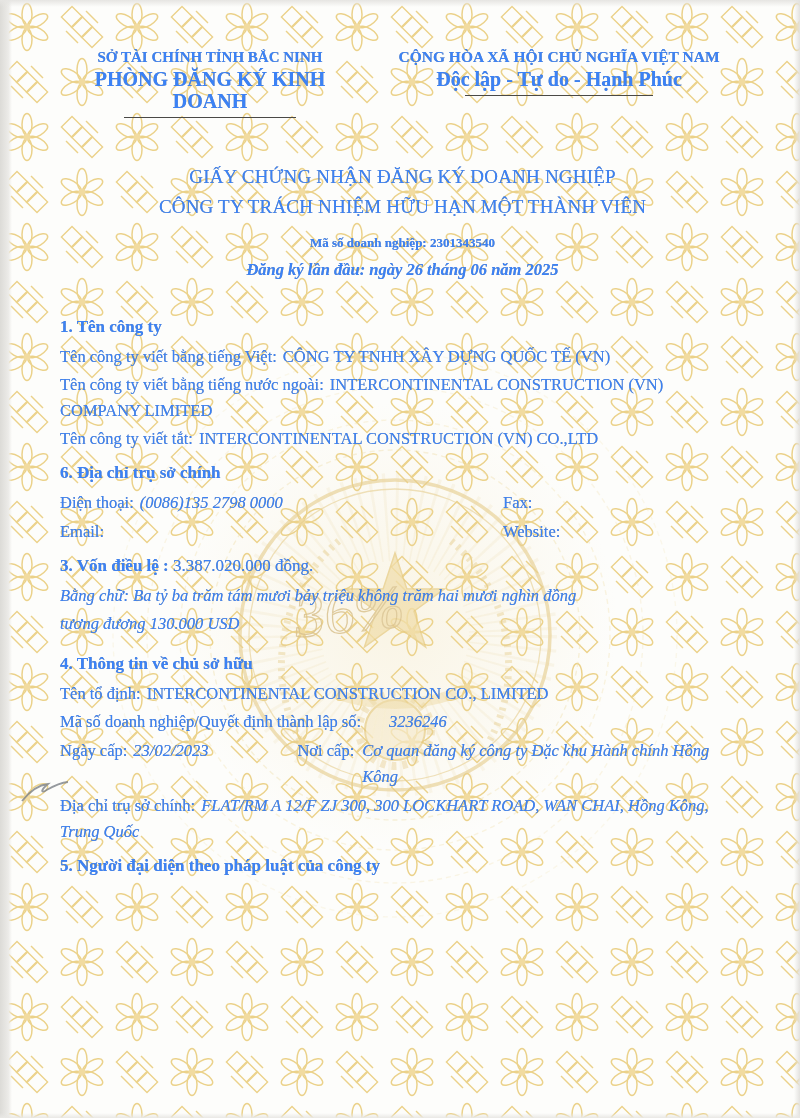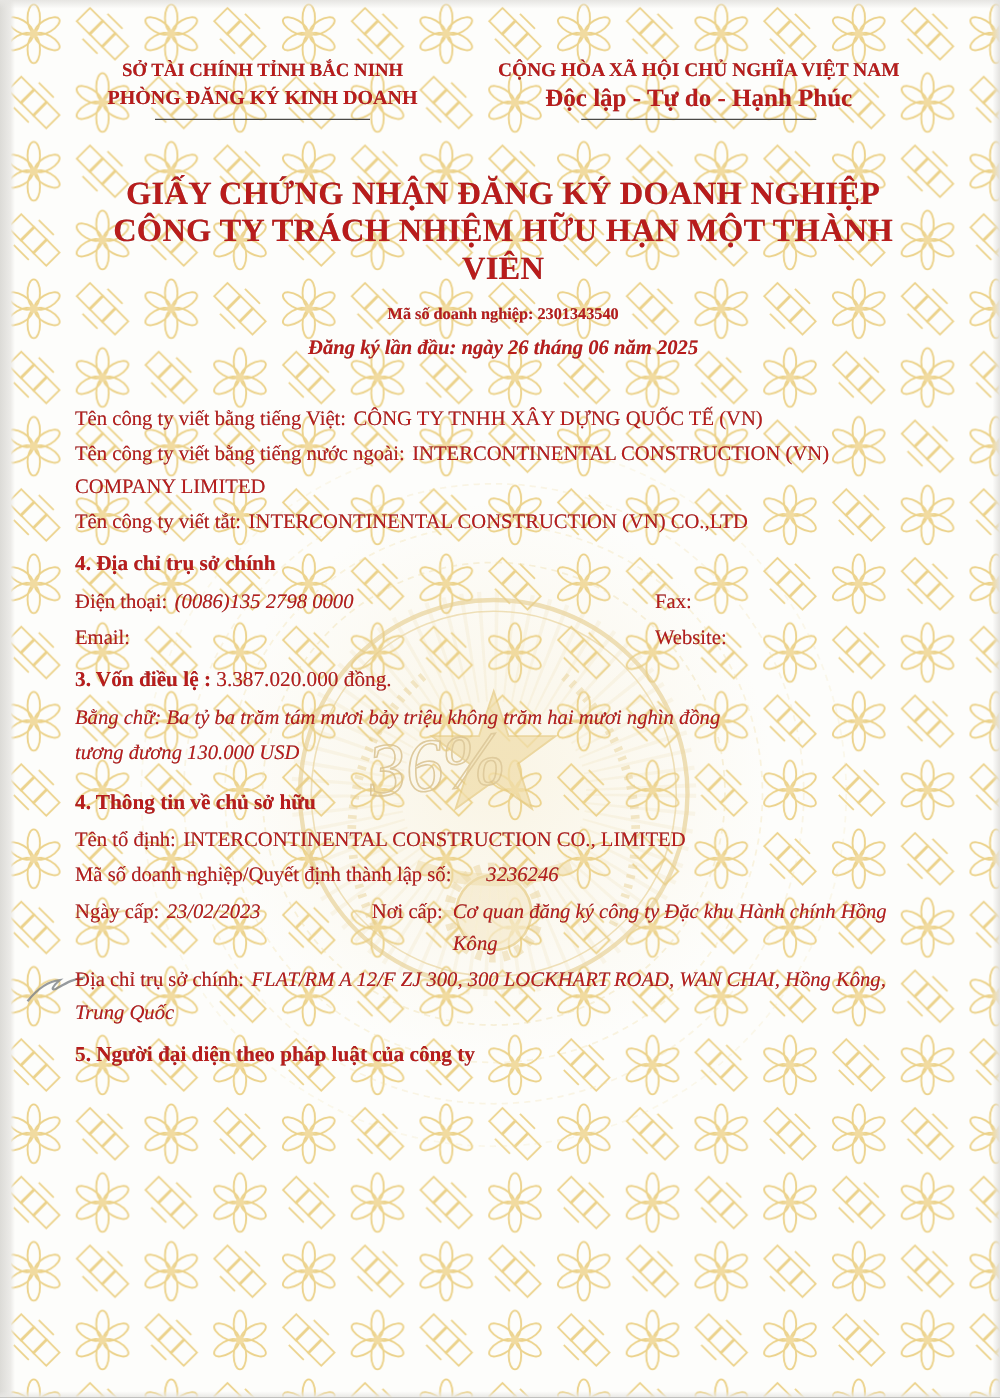--- a/index.html
+++ b/index.html
@@ -10,7 +10,7 @@
     background:#fdfdfb;
     overflow:hidden;
     font-family:"Liberation Serif","DejaVu Serif",serif;
-    color:#b91c1c;
+    color:#3b82f6;
   }
   .bg-svg, .emblem-svg { position:absolute; pointer-events:none; }
   .bg-svg { left:0; top:0; }

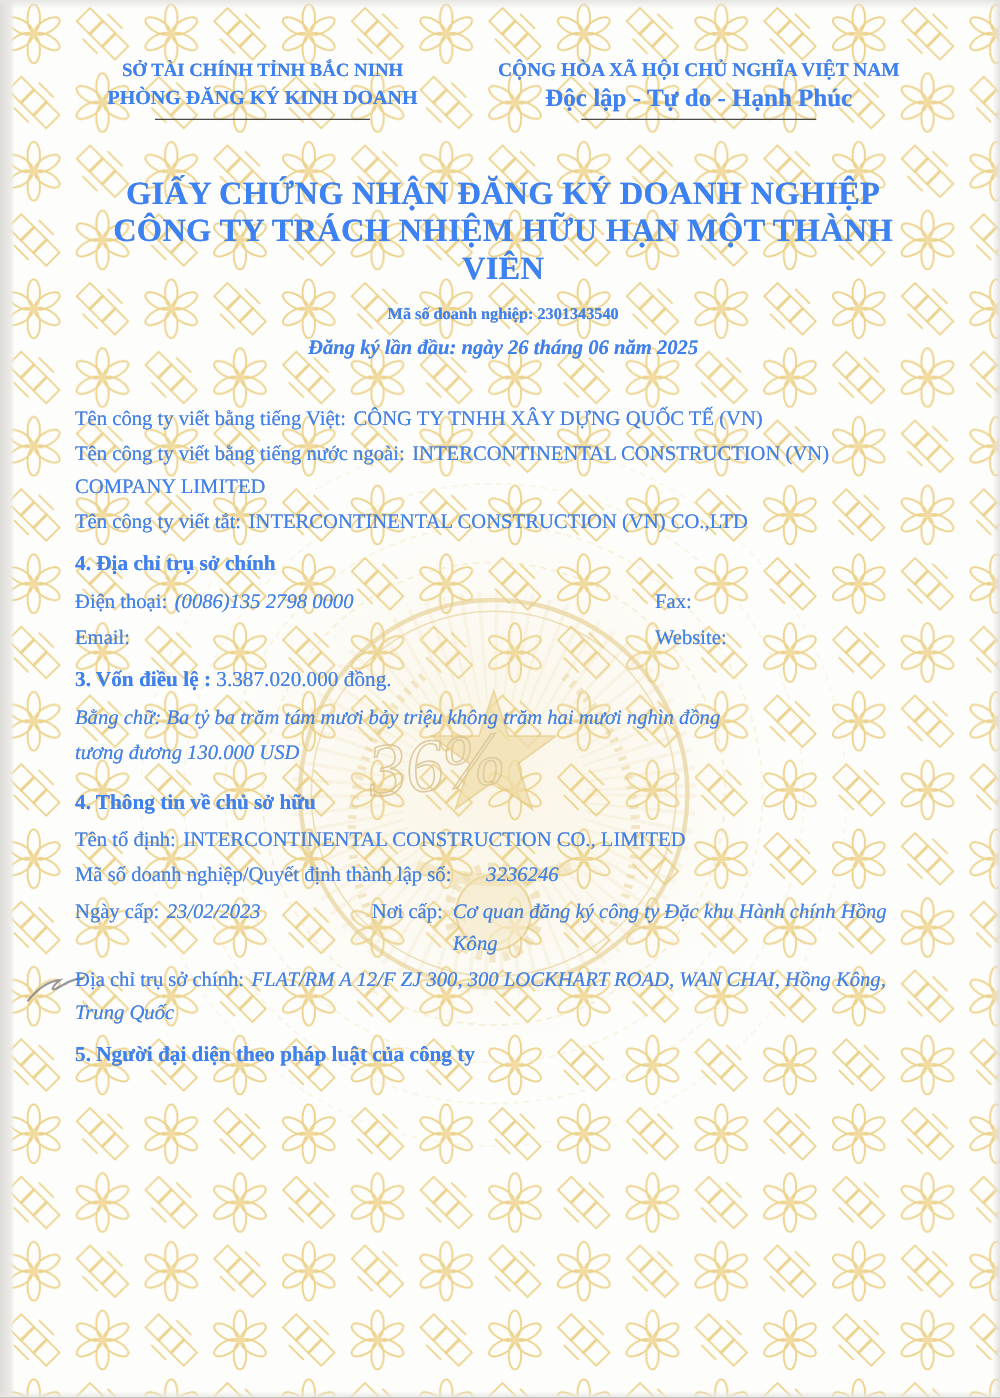--- a/index.html
+++ b/index.html
@@ -35,7 +35,7 @@
   
   .hdr { display:flex; justify-content:space-between; align-items:flex-start; }
   .hdr-left  { width:300px; text-align:center; font-weight:bold; font-size:15px; line-height:22px; }
-  .hdr-left .l2 { font-size:16px;text-align:center; }
+  .hdr-left .l2 { font-size:20px;text-align:center; }
   .hdr-right { width:372px; text-align:center; font-weight:bold; }
   .hdr-right .l1 { font-size:15.5px; line-height:21px; }
   .hdr-right .l2 { font-size:20px; line-height:21px; margin-top:2px; }

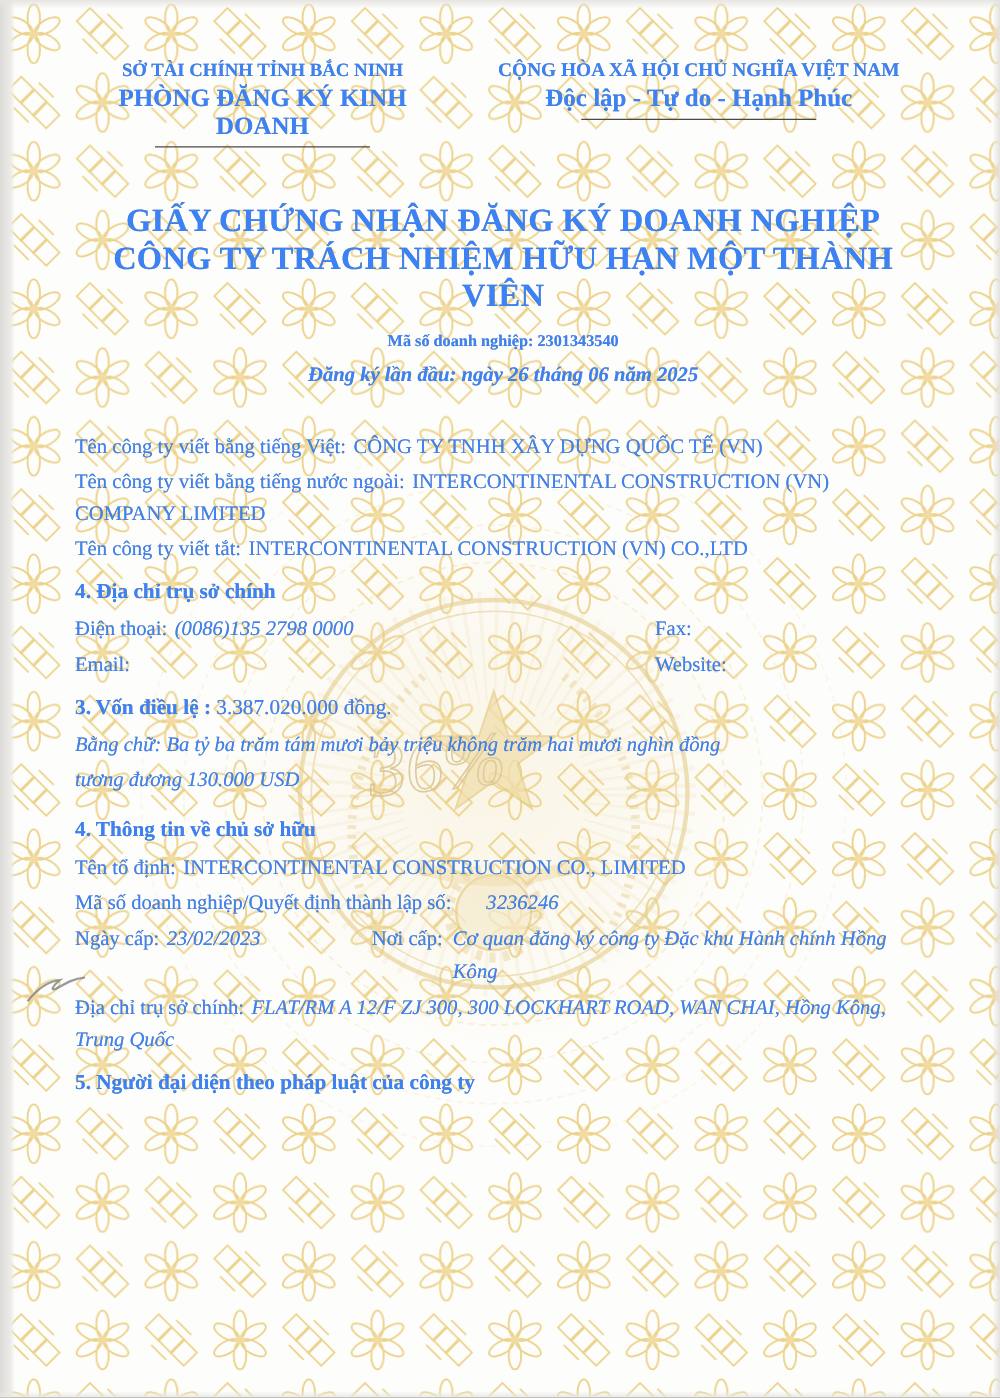--- a/index.html
+++ b/index.html
@@ -45,7 +45,7 @@
 
   
   .title-block { text-align:center; margin-top:44px; }
-  .title-line { font-weight:bold; font-size:26px; line-height:30px; letter-spacing:.2px; }
+  .title-line { font-weight:normal; font-size:19px; line-height:30px; letter-spacing:.2px; }
   .taxcode { margin-top:13px; font-weight:bold; font-size:13px; }
   .regline { margin-top:9px; font-weight:bold; font-style:italic; font-size:16.5px; }
 

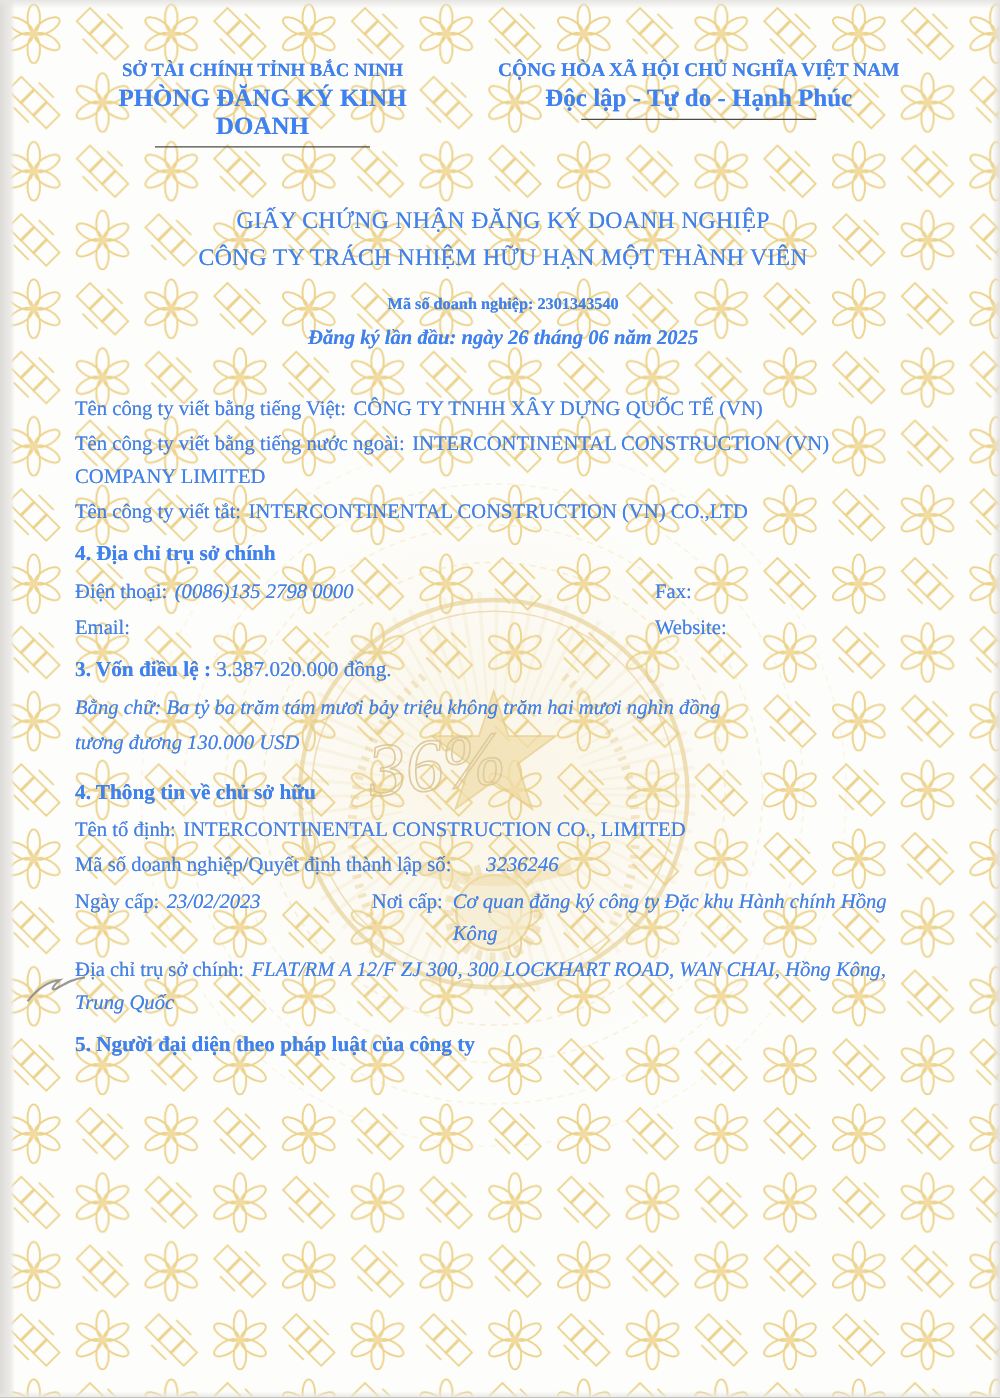--- a/index.html
+++ b/index.html
@@ -157,6 +157,7 @@
 
     <div class="body">
 
+      <div class="heading">1. Tên công ty</div>
       <p class="line">
         <span>Tên công ty viết bằng tiếng Việt:</span><span class="val">CÔNG TY TNHH XÂY DỰNG QUỐC TẾ (VN)</span>
       </p>

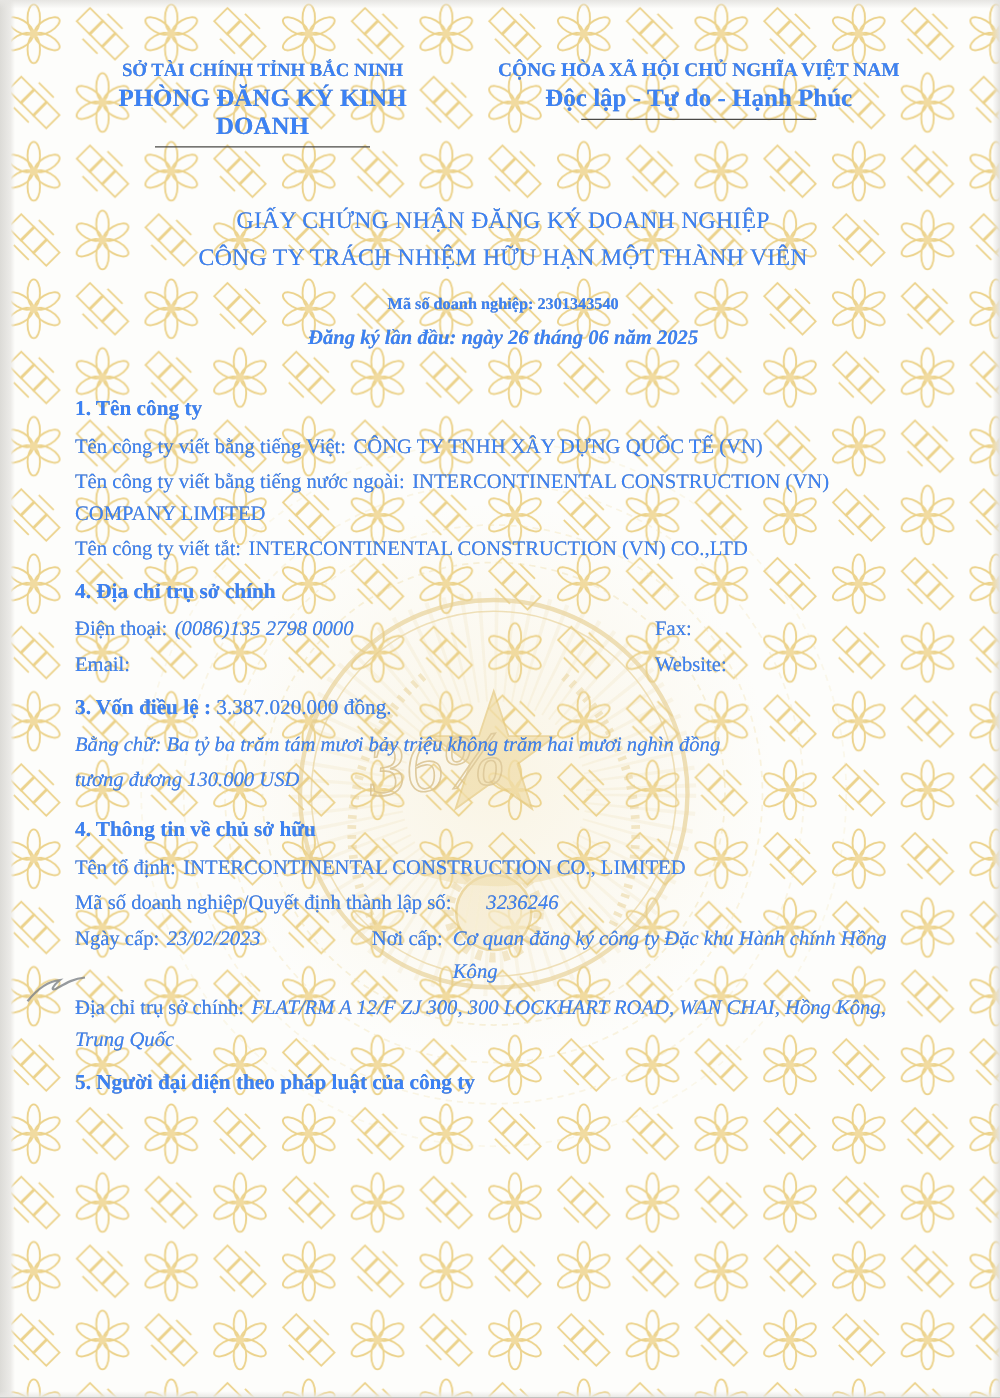--- a/index.html
+++ b/index.html
@@ -168,7 +168,7 @@
         <span>Tên công ty viết tắt:</span><span class="val">INTERCONTINENTAL CONSTRUCTION (VN) CO.,LTD</span>
       </p>
 
-      <div class="heading">4. Địa chỉ trụ sở chính</div>
+      <div class="heading">6. Địa chỉ trụ sở chính</div>
       <div class="split">
         <div class="col-a">
           <span>Điện thoại:</span><span class="val italic">(0086)135 2798 0000</span>

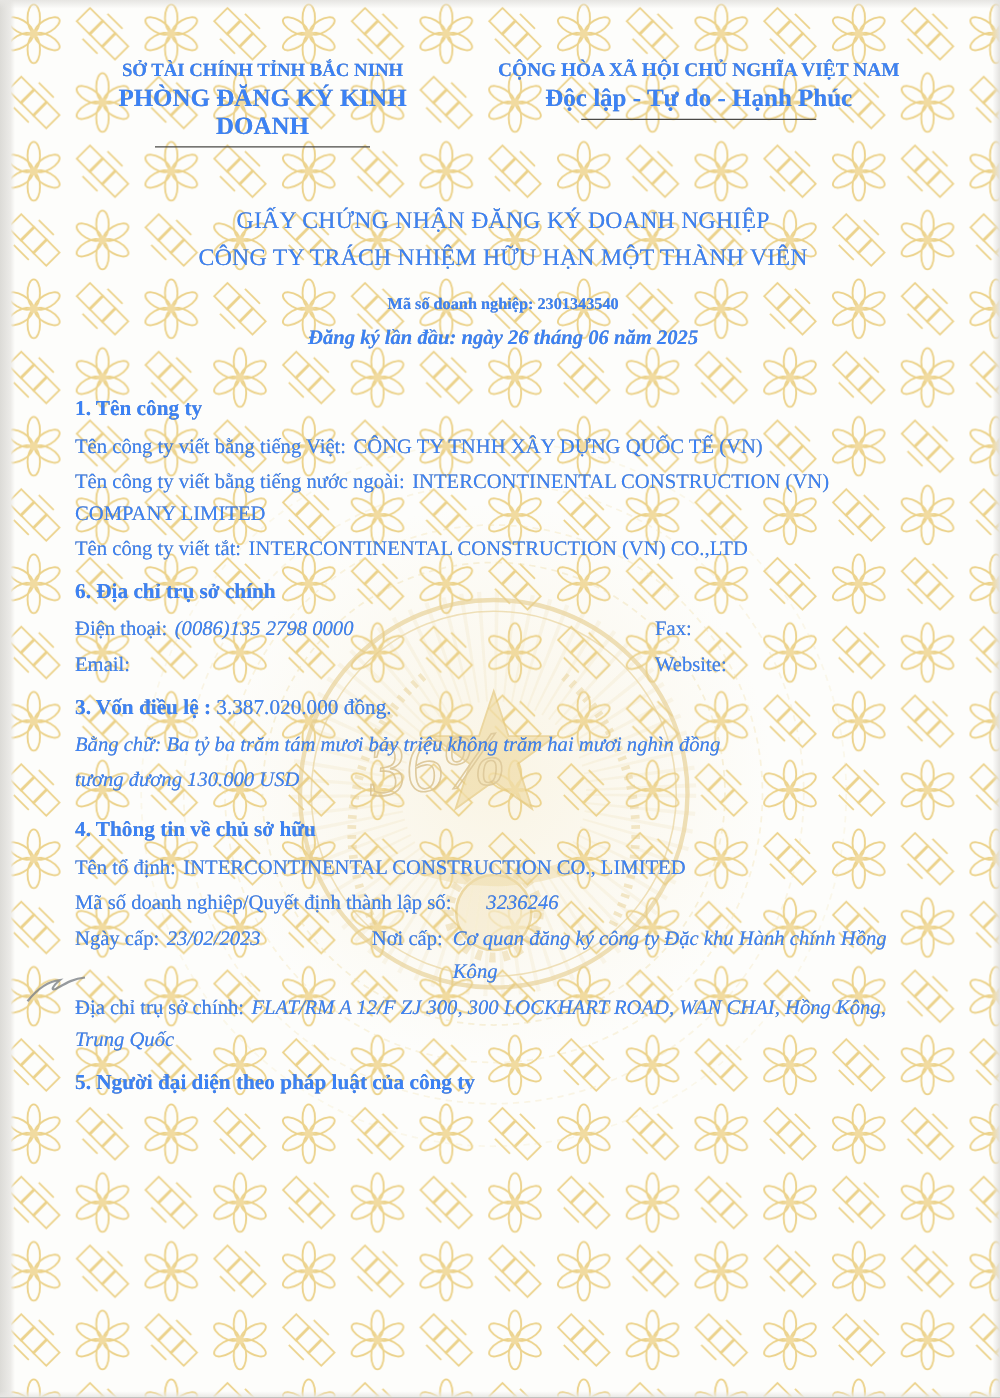--- a/index.html
+++ b/index.html
@@ -55,7 +55,7 @@
   p.line { margin:2px 0; }
   .italic { font-style:italic; }
   .val { margin-left:6px; }
-  .split { display:flex; margin:3px 0;gap:21px; }
+  .split { display:flex; margin:3px 0; }
   .split .col-a { width:443px; }
   .split .col-b { flex:1; }
   .row-issue { display:flex; align-items:flex-start; margin:3px 0; }

